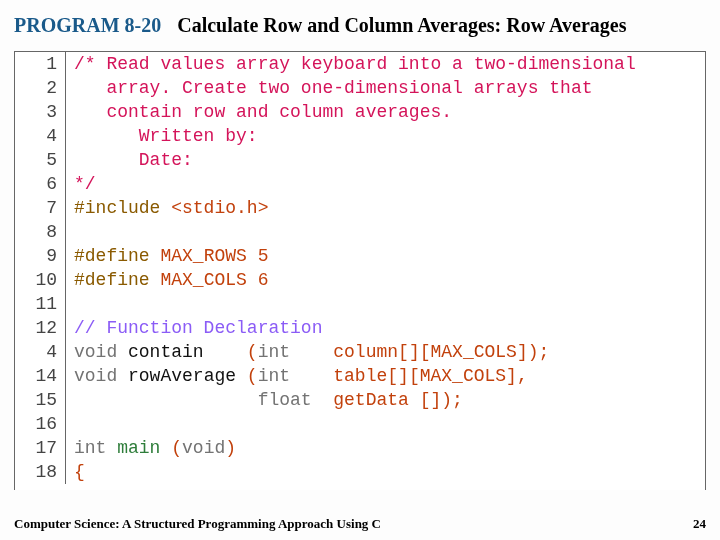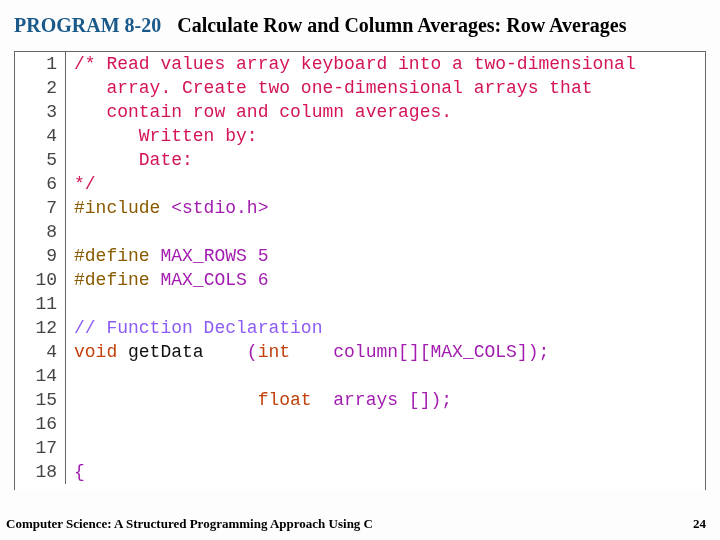--- a/index.html
+++ b/index.html
@@ -60,7 +60,7 @@
   }
   .c-red { color: #d4145a; }
   .c-brown { color: #8a5a00; margin-top: 44px; }
-  .c-gray { color: #a21caf; margin-top: 24px; }
+  .c-gray { color: #c2410c; margin-top: 24px; }
   .c-pink { color: #8b5cf6; }
   .c-darkred { color: #c2410c; }
   .c-black { color: #111; }

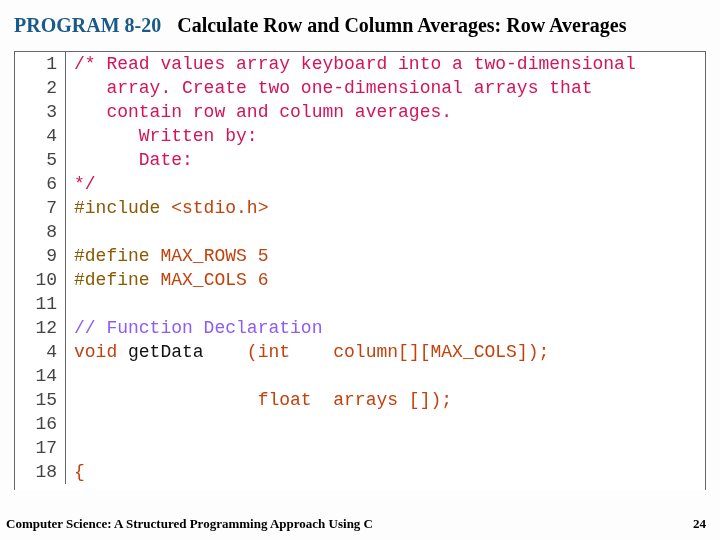--- a/index.html
+++ b/index.html
@@ -62,7 +62,7 @@
   .c-brown { color: #8a5a00; margin-top: 44px; }
   .c-gray { color: #c2410c; margin-top: 24px; }
   .c-pink { color: #8b5cf6; }
-  .c-darkred { color: #c2410c; }
+  .c-darkred { color: #737373; }
   .c-black { color: #111; }
   .c-green { color: #2e7d3a; }
   .footer {

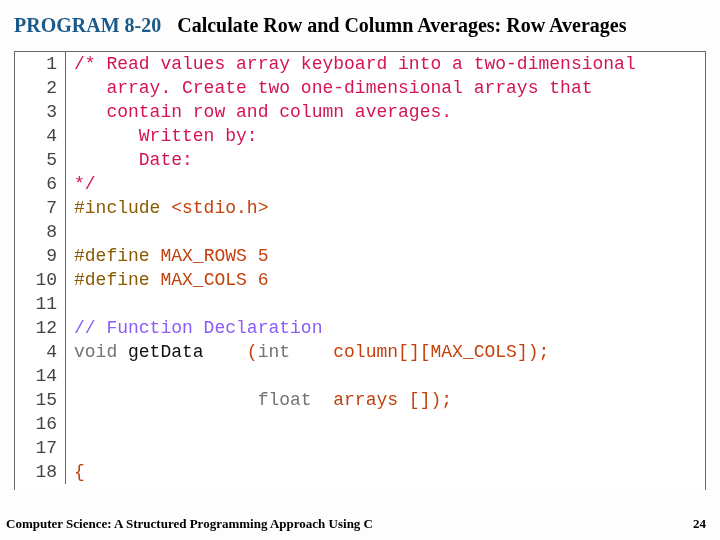--- a/index.html
+++ b/index.html
@@ -138,7 +138,7 @@
       </div>
       <div class="code-row">
         <div class="gutter">4</div>
-        <div class="code"><span class="c-darkred">void </span><span class="c-black">getData    </span><span class="c-gray">(</span><span class="c-darkred">int</span><span class="c-gray">    column[][MAX_COLS]);</span></div>
+        <div class="code"><span class="c-darkred">void </span><span class="c-black">contain    </span><span class="c-gray">(</span><span class="c-darkred">int</span><span class="c-gray">    column[][MAX_COLS]);</span></div>
       </div>
       <div class="code-row">
         <div class="gutter">14</div>

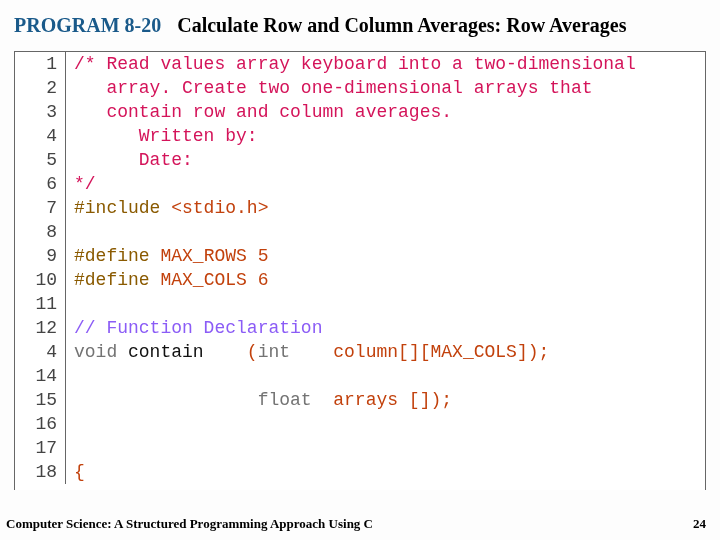--- a/index.html
+++ b/index.html
@@ -142,6 +142,7 @@
       </div>
       <div class="code-row">
         <div class="gutter">14</div>
+        <div class="code"><span class="c-darkred">void </span><span class="c-black">rowAverage </span><span class="c-gray">(</span><span class="c-darkred">int</span><span class="c-gray">    table[][MAX_COLS],</span></div>
       </div>
       <div class="code-row">
         <div class="gutter">15</div>

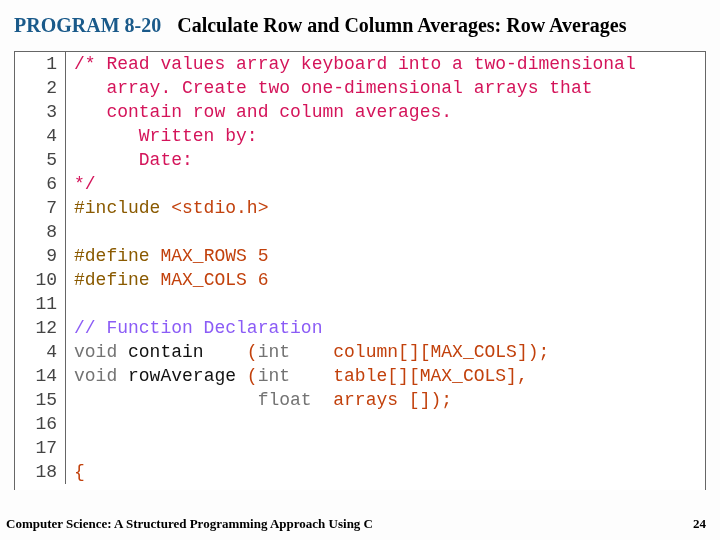--- a/index.html
+++ b/index.html
@@ -146,7 +146,7 @@
       </div>
       <div class="code-row">
         <div class="gutter">15</div>
-        <div class="code"><span class="c-gray">                 </span><span class="c-darkred">float</span><span class="c-gray">  arrays []);</span></div>
+        <div class="code"><span class="c-gray">                 </span><span class="c-darkred">float</span><span class="c-gray">  getData []);</span></div>
       </div>
       <div class="code-row">
         <div class="gutter">16</div>

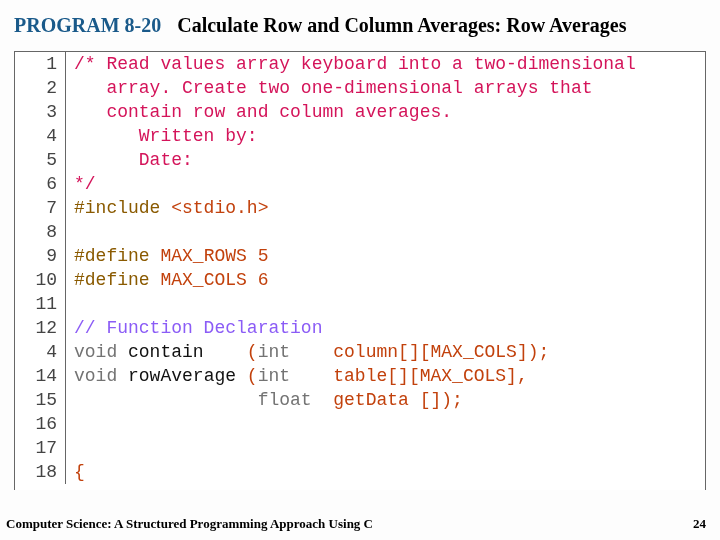--- a/index.html
+++ b/index.html
@@ -154,6 +154,7 @@
       </div>
       <div class="code-row">
         <div class="gutter">17</div>
+        <div class="code"><span class="c-darkred">int </span><span class="c-green">main </span><span class="c-gray">(</span><span class="c-darkred">void</span><span class="c-gray">)</span></div>
       </div>
       <div class="code-row">
         <div class="gutter">18</div>

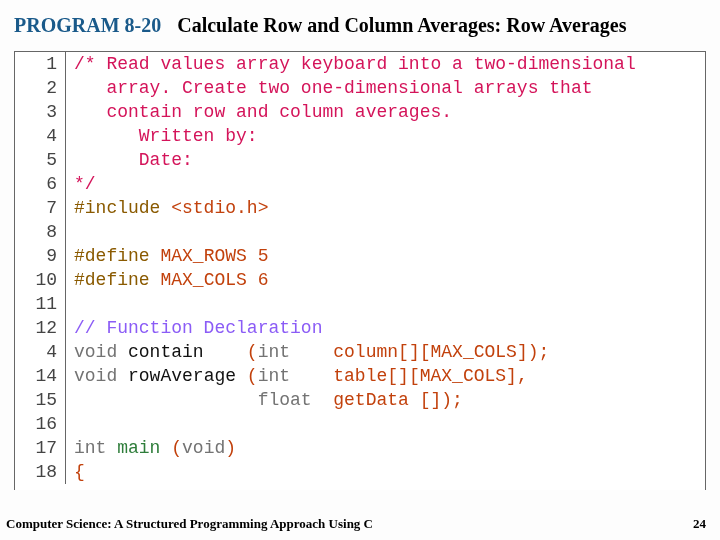--- a/index.html
+++ b/index.html
@@ -68,7 +68,7 @@
   .footer {
     position: absolute;
     bottom: 8px;
-    left: 6px;
+    left: 14px;
     right: 14px;
     font-size: 13px;
     font-weight: bold;

